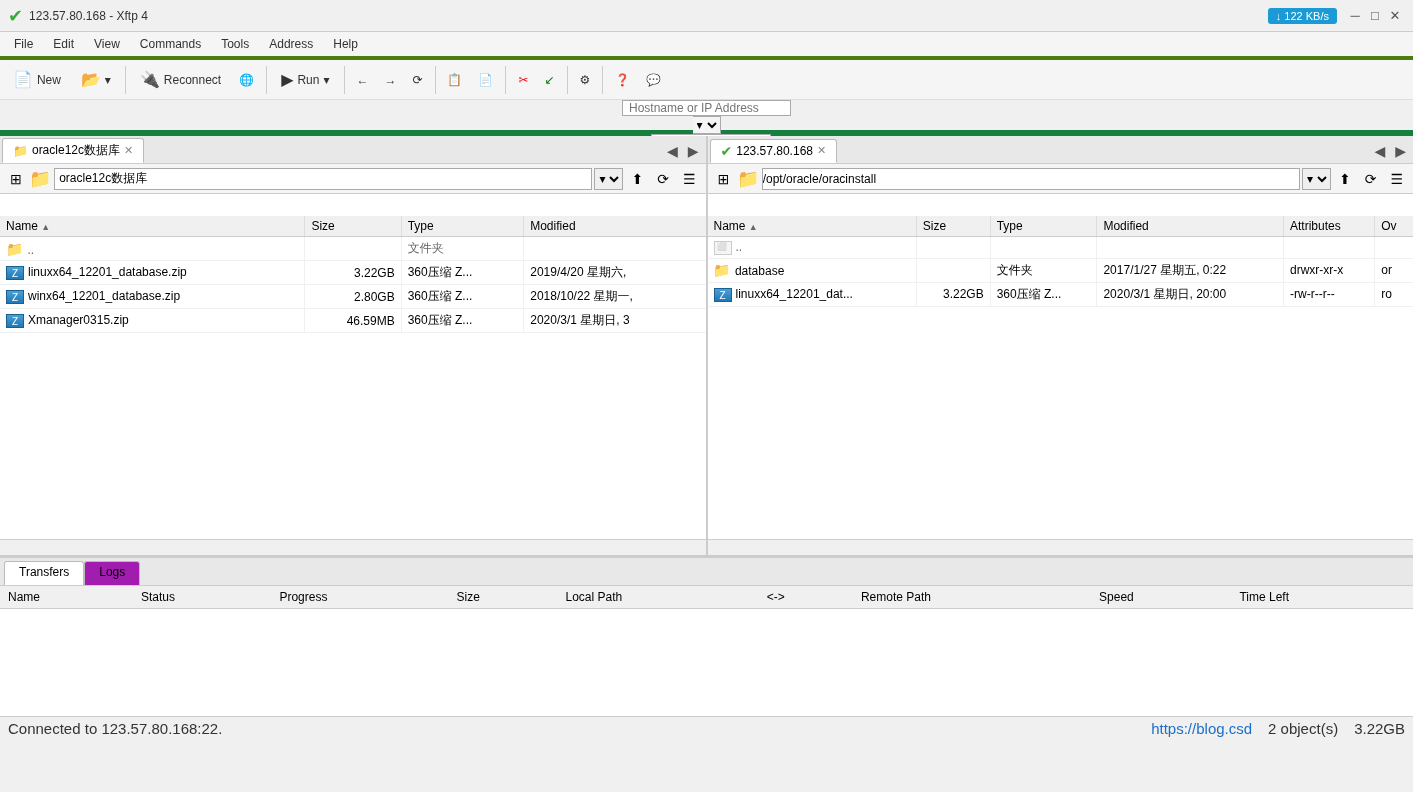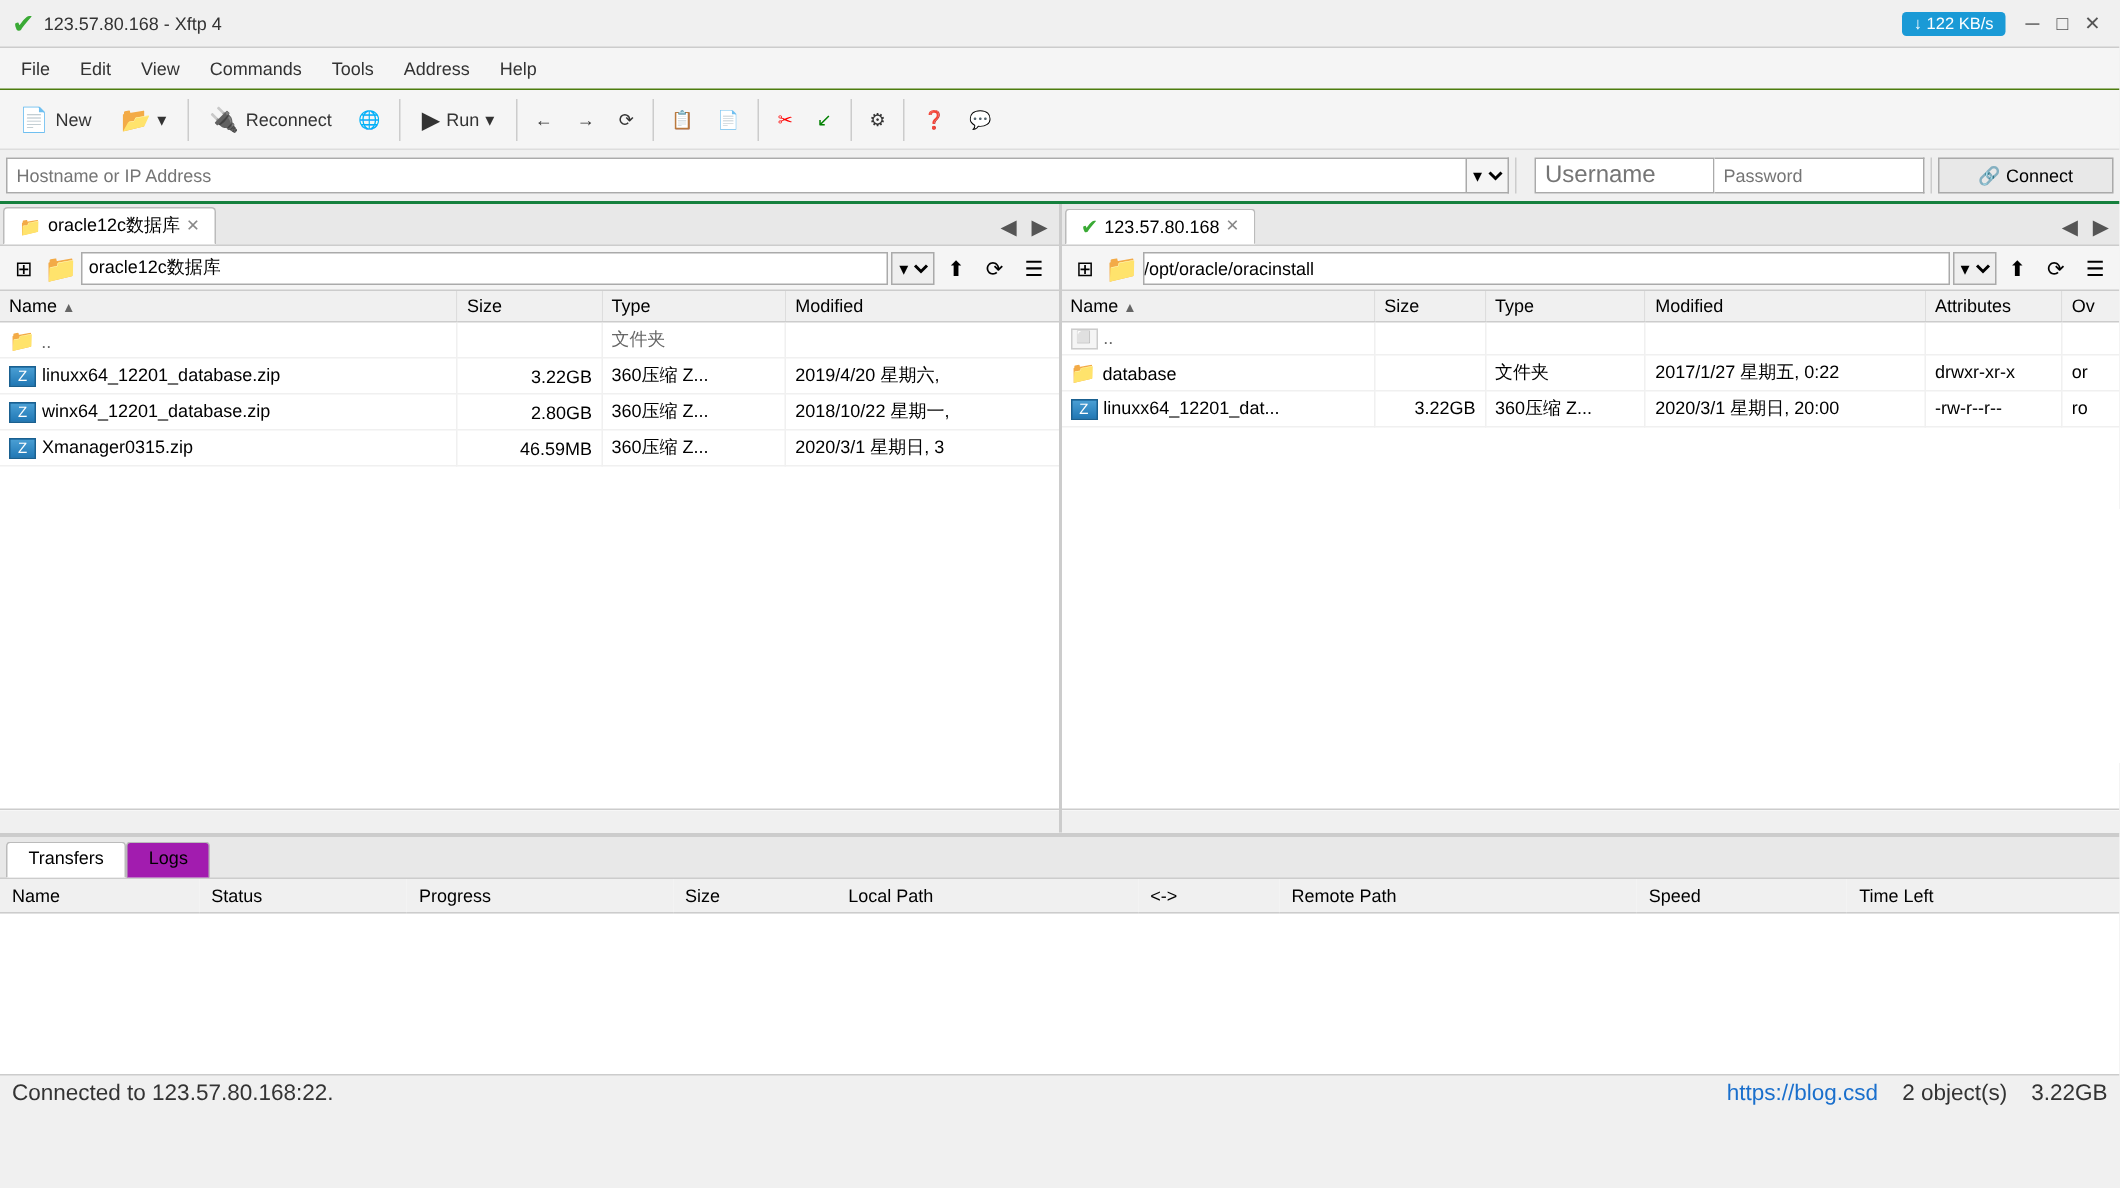--- a/index.html
+++ b/index.html
@@ -37,7 +37,7 @@
       display: flex;
       align-items: center;
       padding: 0 4px;
-      border-bottom: 1px solid #4d7c0f;
+      border-bottom: 4px solid #4d7c0f;
     }
     #menubar .menu-item {
       padding: 4px 10px;

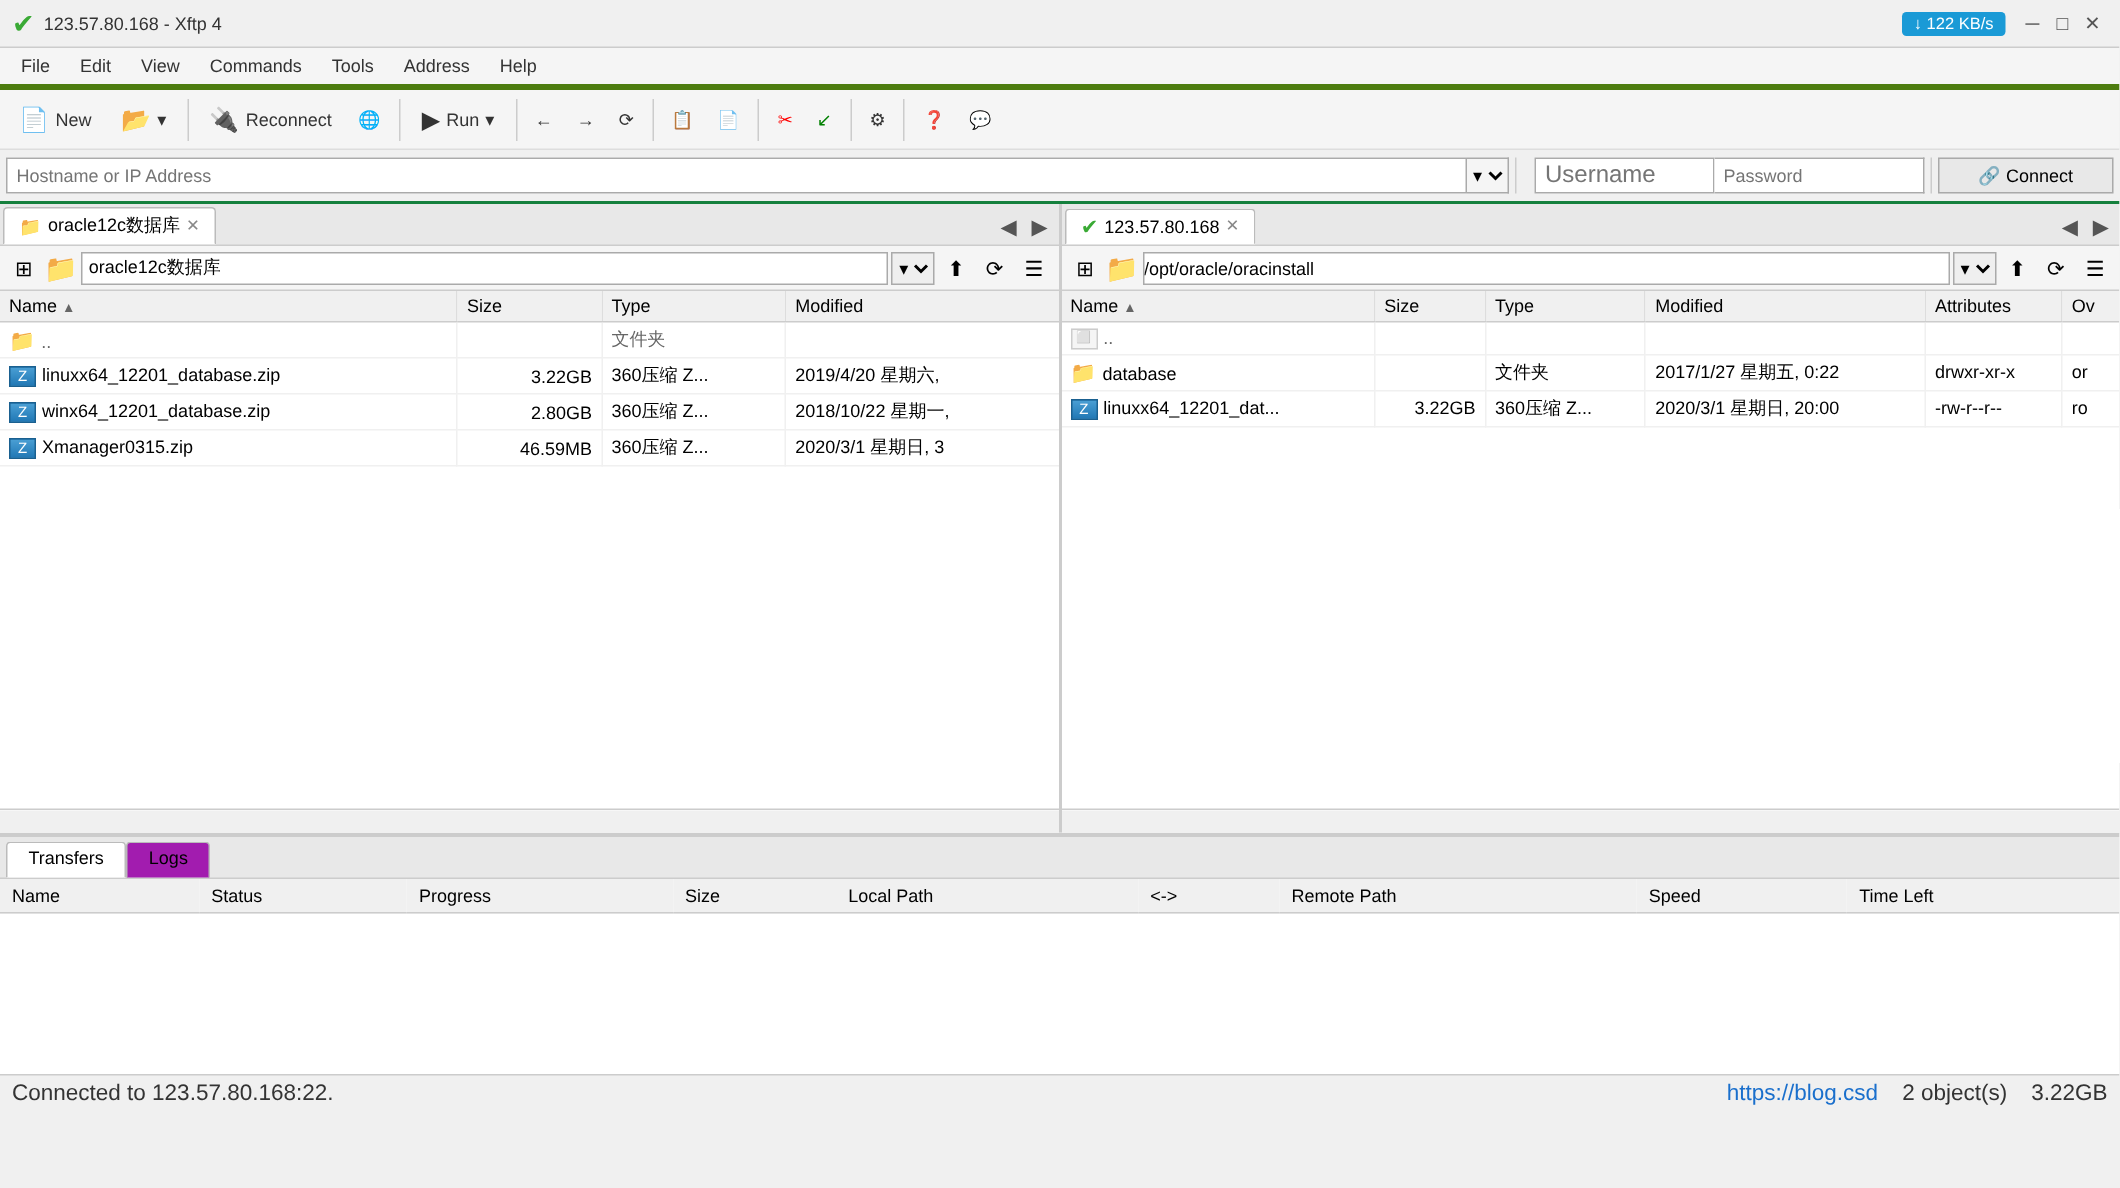--- a/index.html
+++ b/index.html
@@ -78,7 +78,8 @@
       display: flex;
       align-items: center;
       padding: 0 4px;
-      border-bottom: 2px solid #15803d;
+      border-bottom: 6px solid #15803d;
+      flex-direction: column;
     }
     #addressbar input {
       flex: 1;

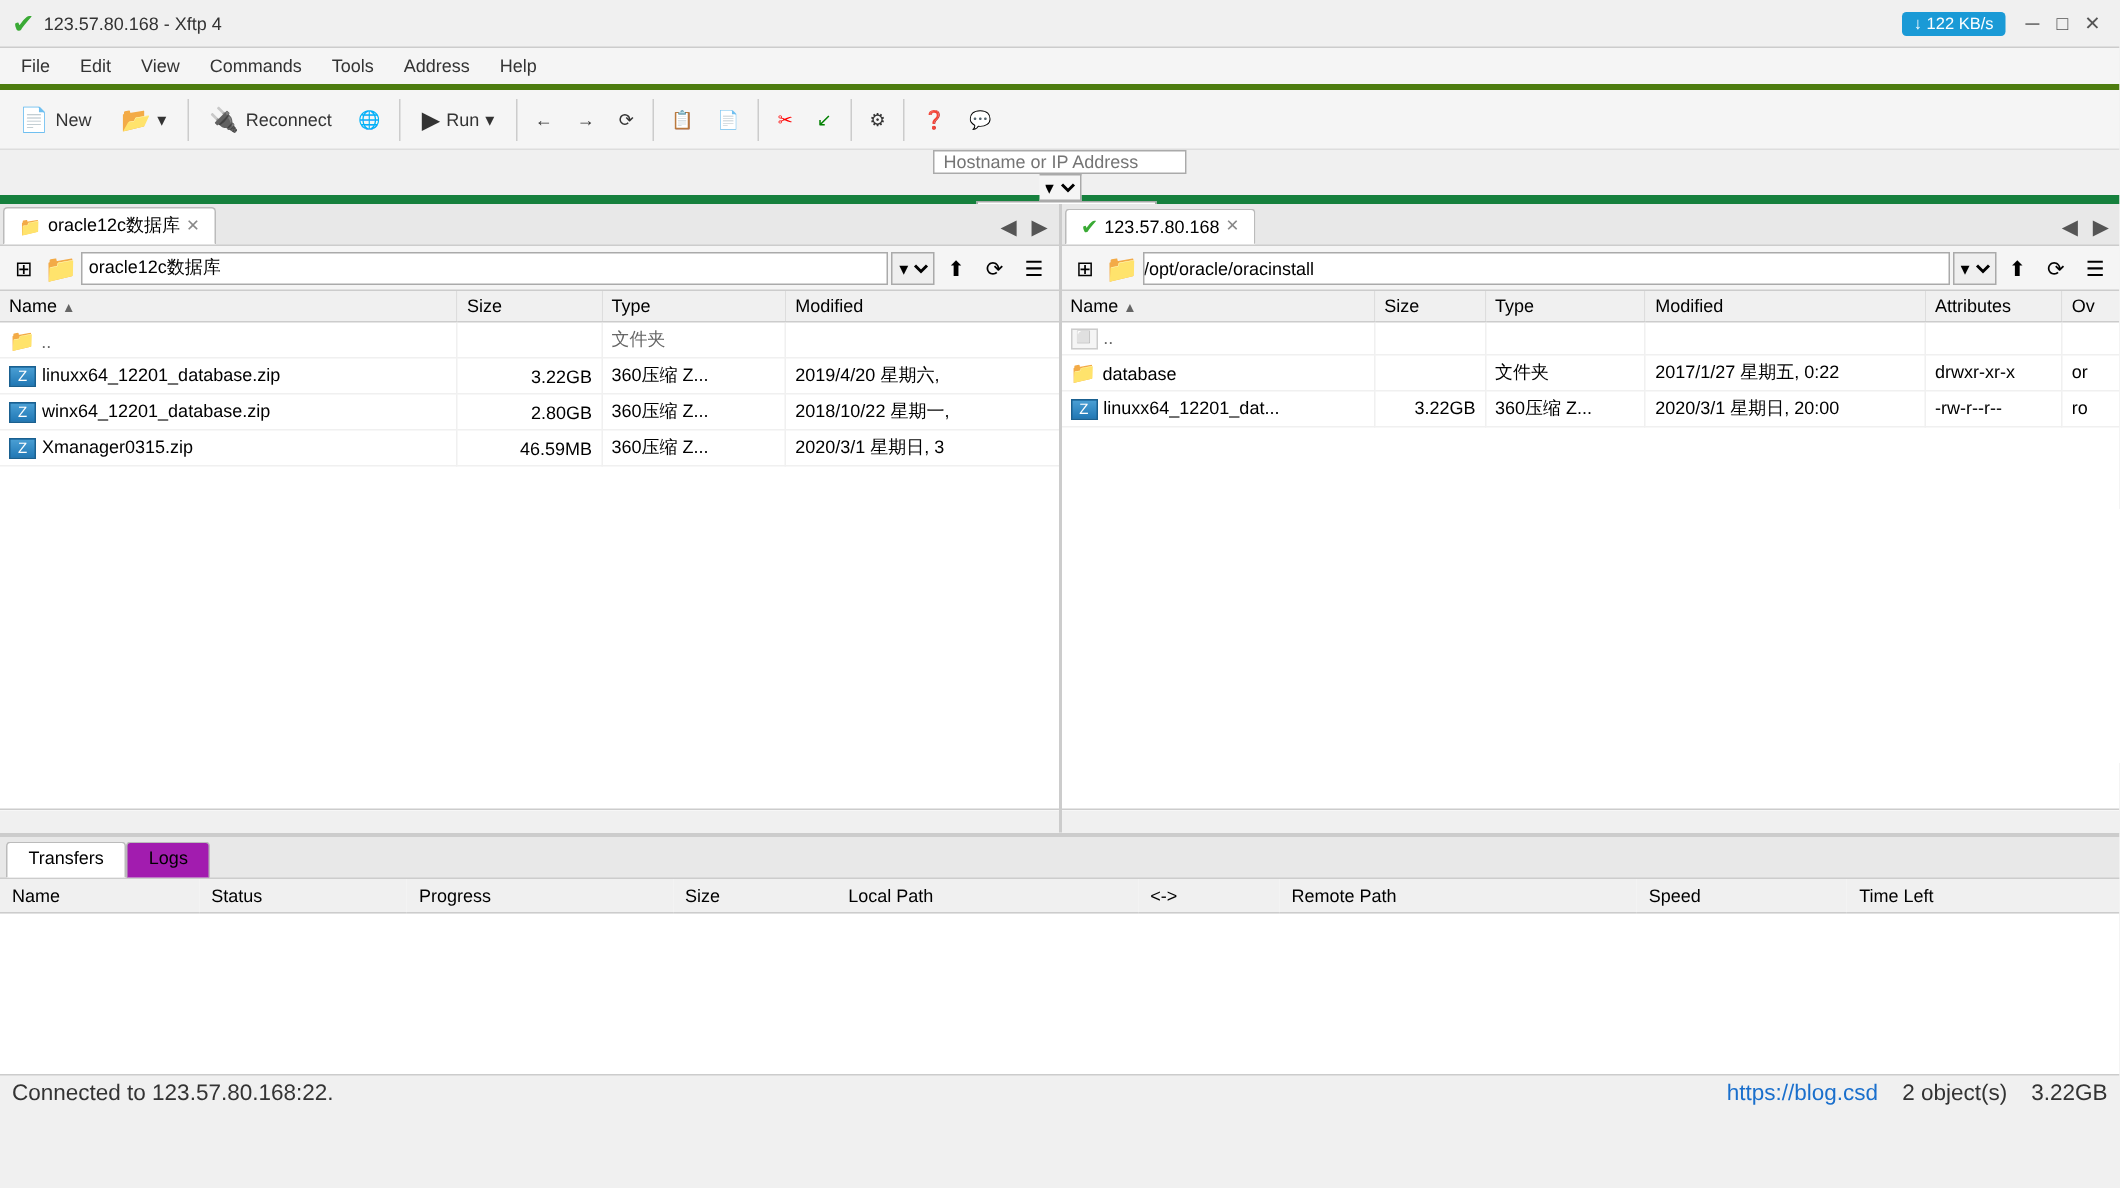--- a/index.html
+++ b/index.html
@@ -174,6 +174,7 @@
       width: 100%;
       border-collapse: collapse;
       font-size: 12px;
+      margin-top: 22px;
     }
     .file-table thead th {
       background: #f0f0f0;

